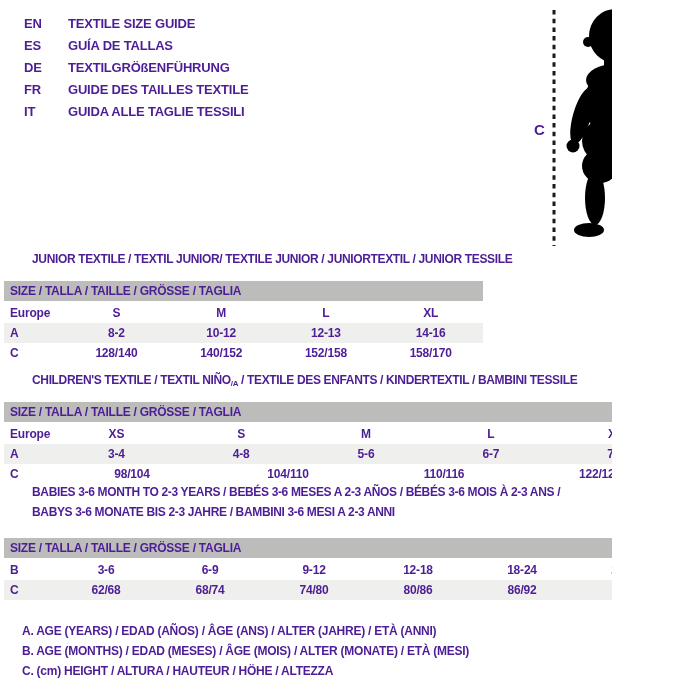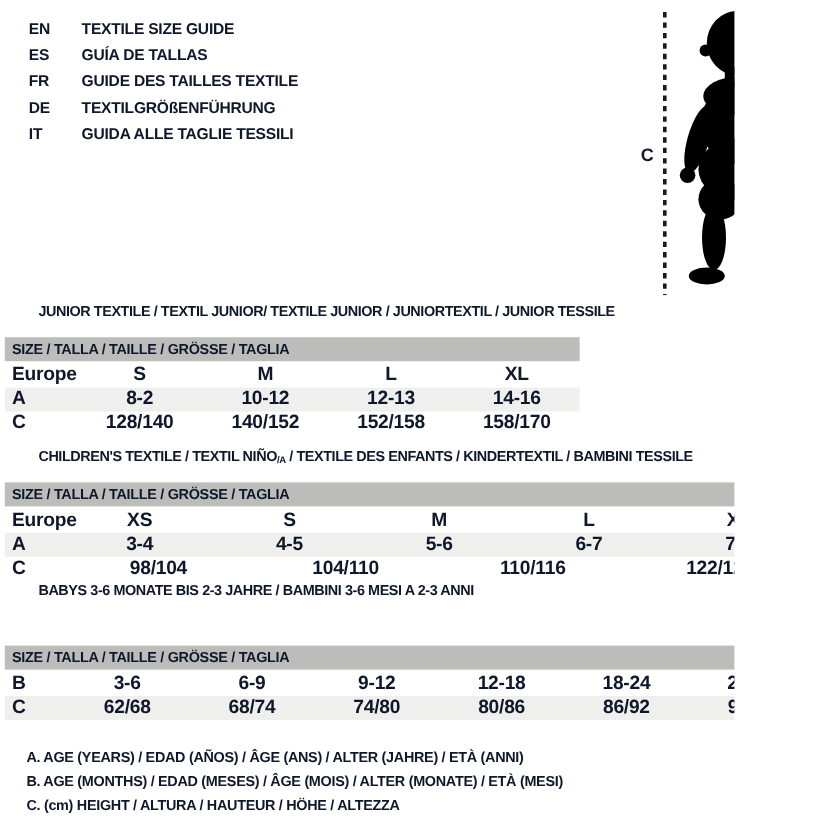--- a/index.html
+++ b/index.html
@@ -5,7 +5,7 @@
   html,body{margin:0;padding:0;background:#ffffff;}
   .page{
     position:relative;width:612px;height:700px;background:#ffffff;
-    font-family:"Liberation Sans",sans-serif;font-weight:bold;color:#0f172a;
+    font-family:"Liberation Sans",sans-serif;font-weight:bold;color:#4c1d95;
     overflow:hidden;
   }
   

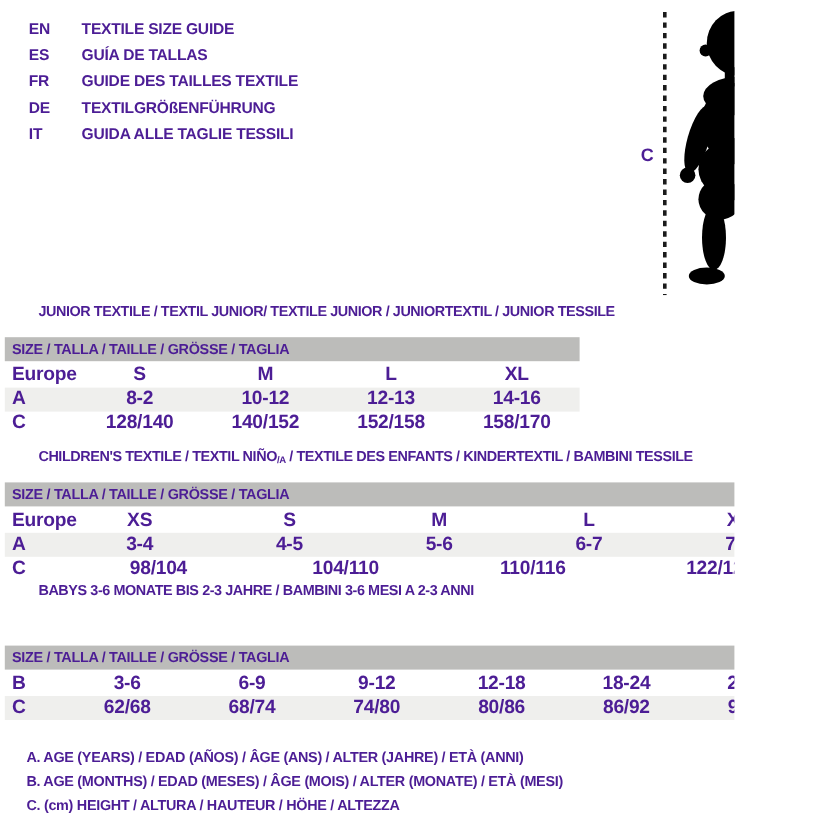--- a/index.html
+++ b/index.html
@@ -53,12 +53,12 @@
       <span>GUÍA DE TALLAS</span>
     </div>
     <div class="lang-row">
+      <span class="lang-code">DE</span>
+      <span>TEXTILGRÖßENFÜHRUNG</span>
+    </div>
+    <div class="lang-row">
       <span class="lang-code">FR</span>
       <span>GUIDE DES TAILLES TEXTILE</span>
-    </div>
-    <div class="lang-row">
-      <span class="lang-code">DE</span>
-      <span>TEXTILGRÖßENFÜHRUNG</span>
     </div>
     <div class="lang-row">
       <span class="lang-code">IT</span>

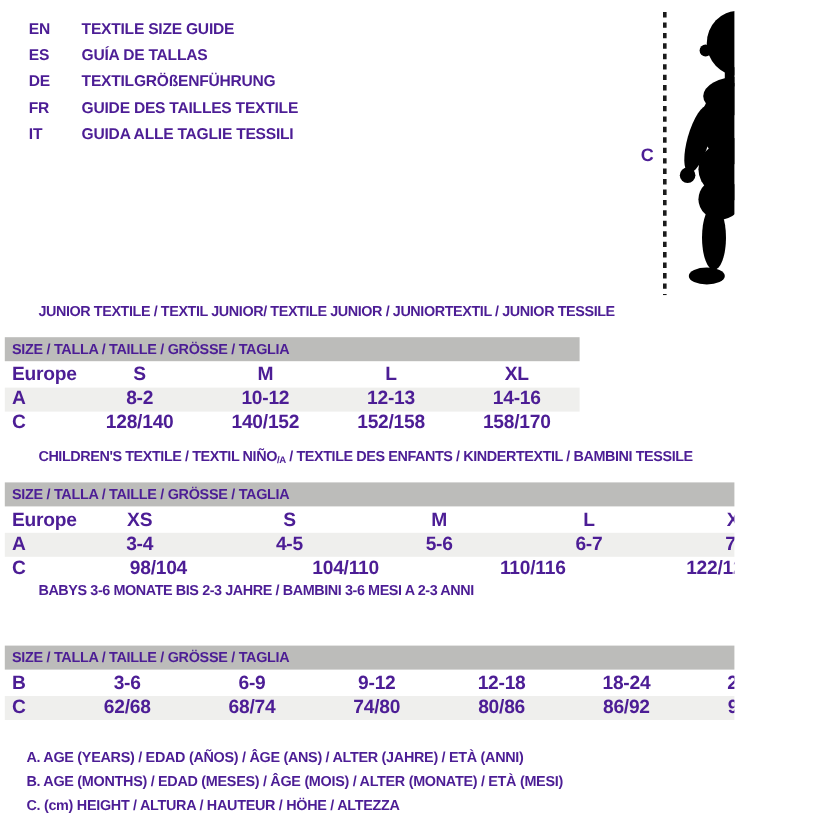--- a/index.html
+++ b/index.html
@@ -28,7 +28,7 @@
   .t3{top:538px;width:674px;}
   .t-head{height:20px;line-height:20px;background:#bcbcba;padding-left:6px;
           font-size:12px;letter-spacing:-0.25px;margin-bottom:2px;}
-  .t-row{display:flex;height:20px;line-height:20px;font-size:16px;letter-spacing:-0.2px;}
+  .t-row{display:flex;height:20px;line-height:20px;font-size:12px;letter-spacing:-0.2px;}
   .t-row.alt{background:#efefed;}
   .t-label{padding-left:6px;}
   .t1 .t-label{width:54px;}

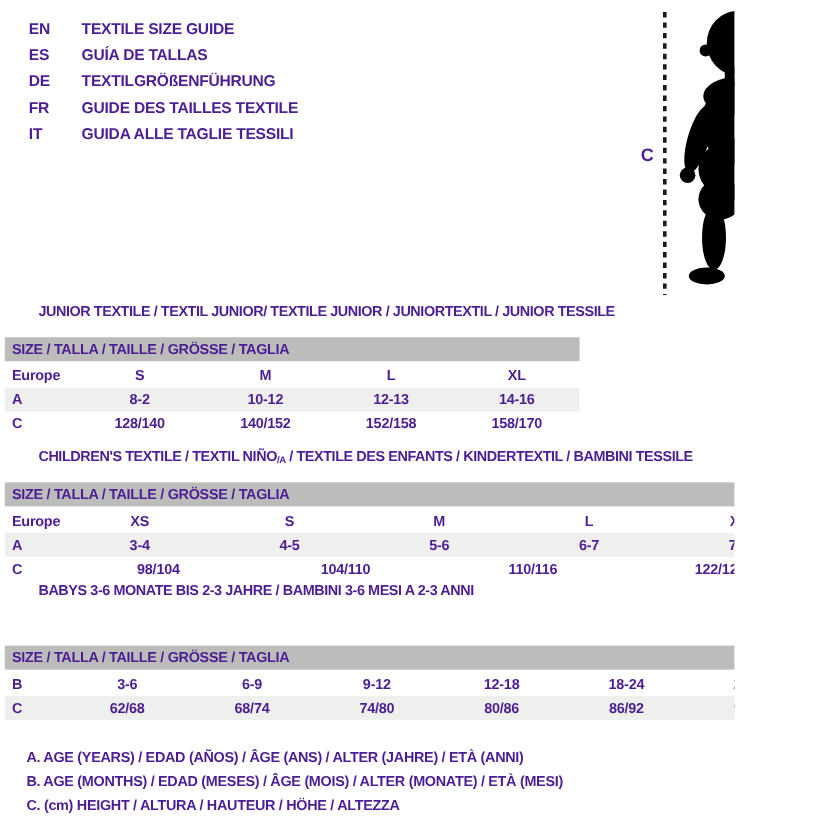--- a/index.html
+++ b/index.html
@@ -134,7 +134,7 @@
     <div class="t-row alt">
       <div class="t-label">A</div>
       <div class="t-cell">3-4</div>
-      <div class="t-cell">4-5</div>
+      <div class="t-cell">4-8</div>
       <div class="t-cell">5-6</div>
       <div class="t-cell">6-7</div>
       <div class="t-cell">7-8</div>

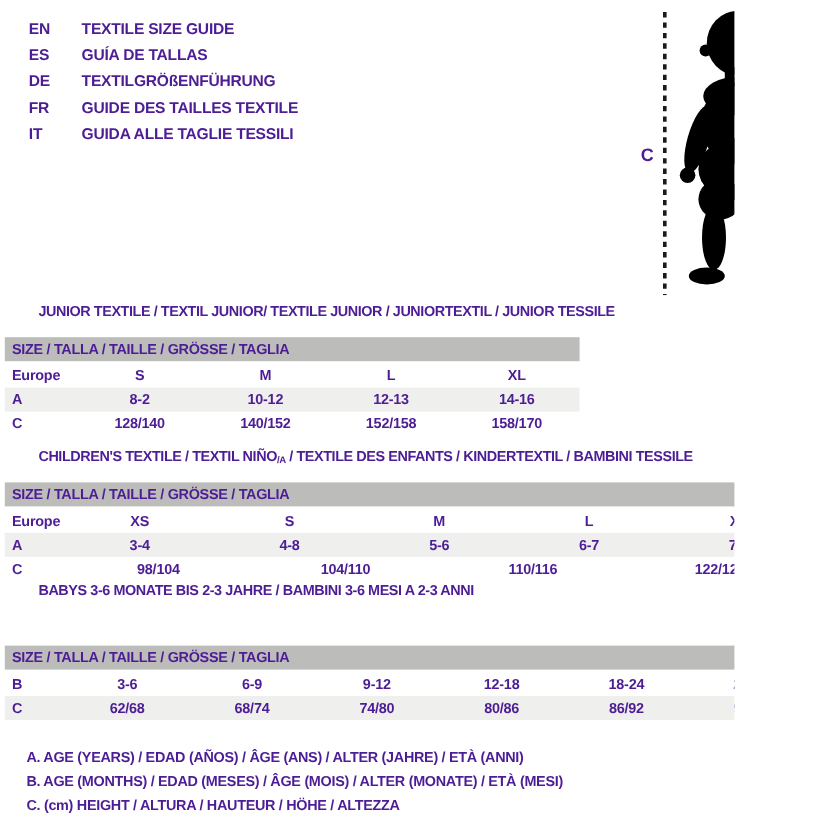--- a/index.html
+++ b/index.html
@@ -149,6 +149,7 @@
   </div>
 
   <div class="tbl-title title-3">
+    <div>BABIES 3-6 MONTH TO 2-3 YEARS / BEBÉS 3-6 MESES A 2-3 AÑOS / BÉBÉS 3-6 MOIS À 2-3 ANS /</div>
     <div>BABYS 3-6 MONATE BIS 2-3 JAHRE / BAMBINI 3-6 MESI A 2-3 ANNI</div>
   </div>
   <div class="size-table t3">

